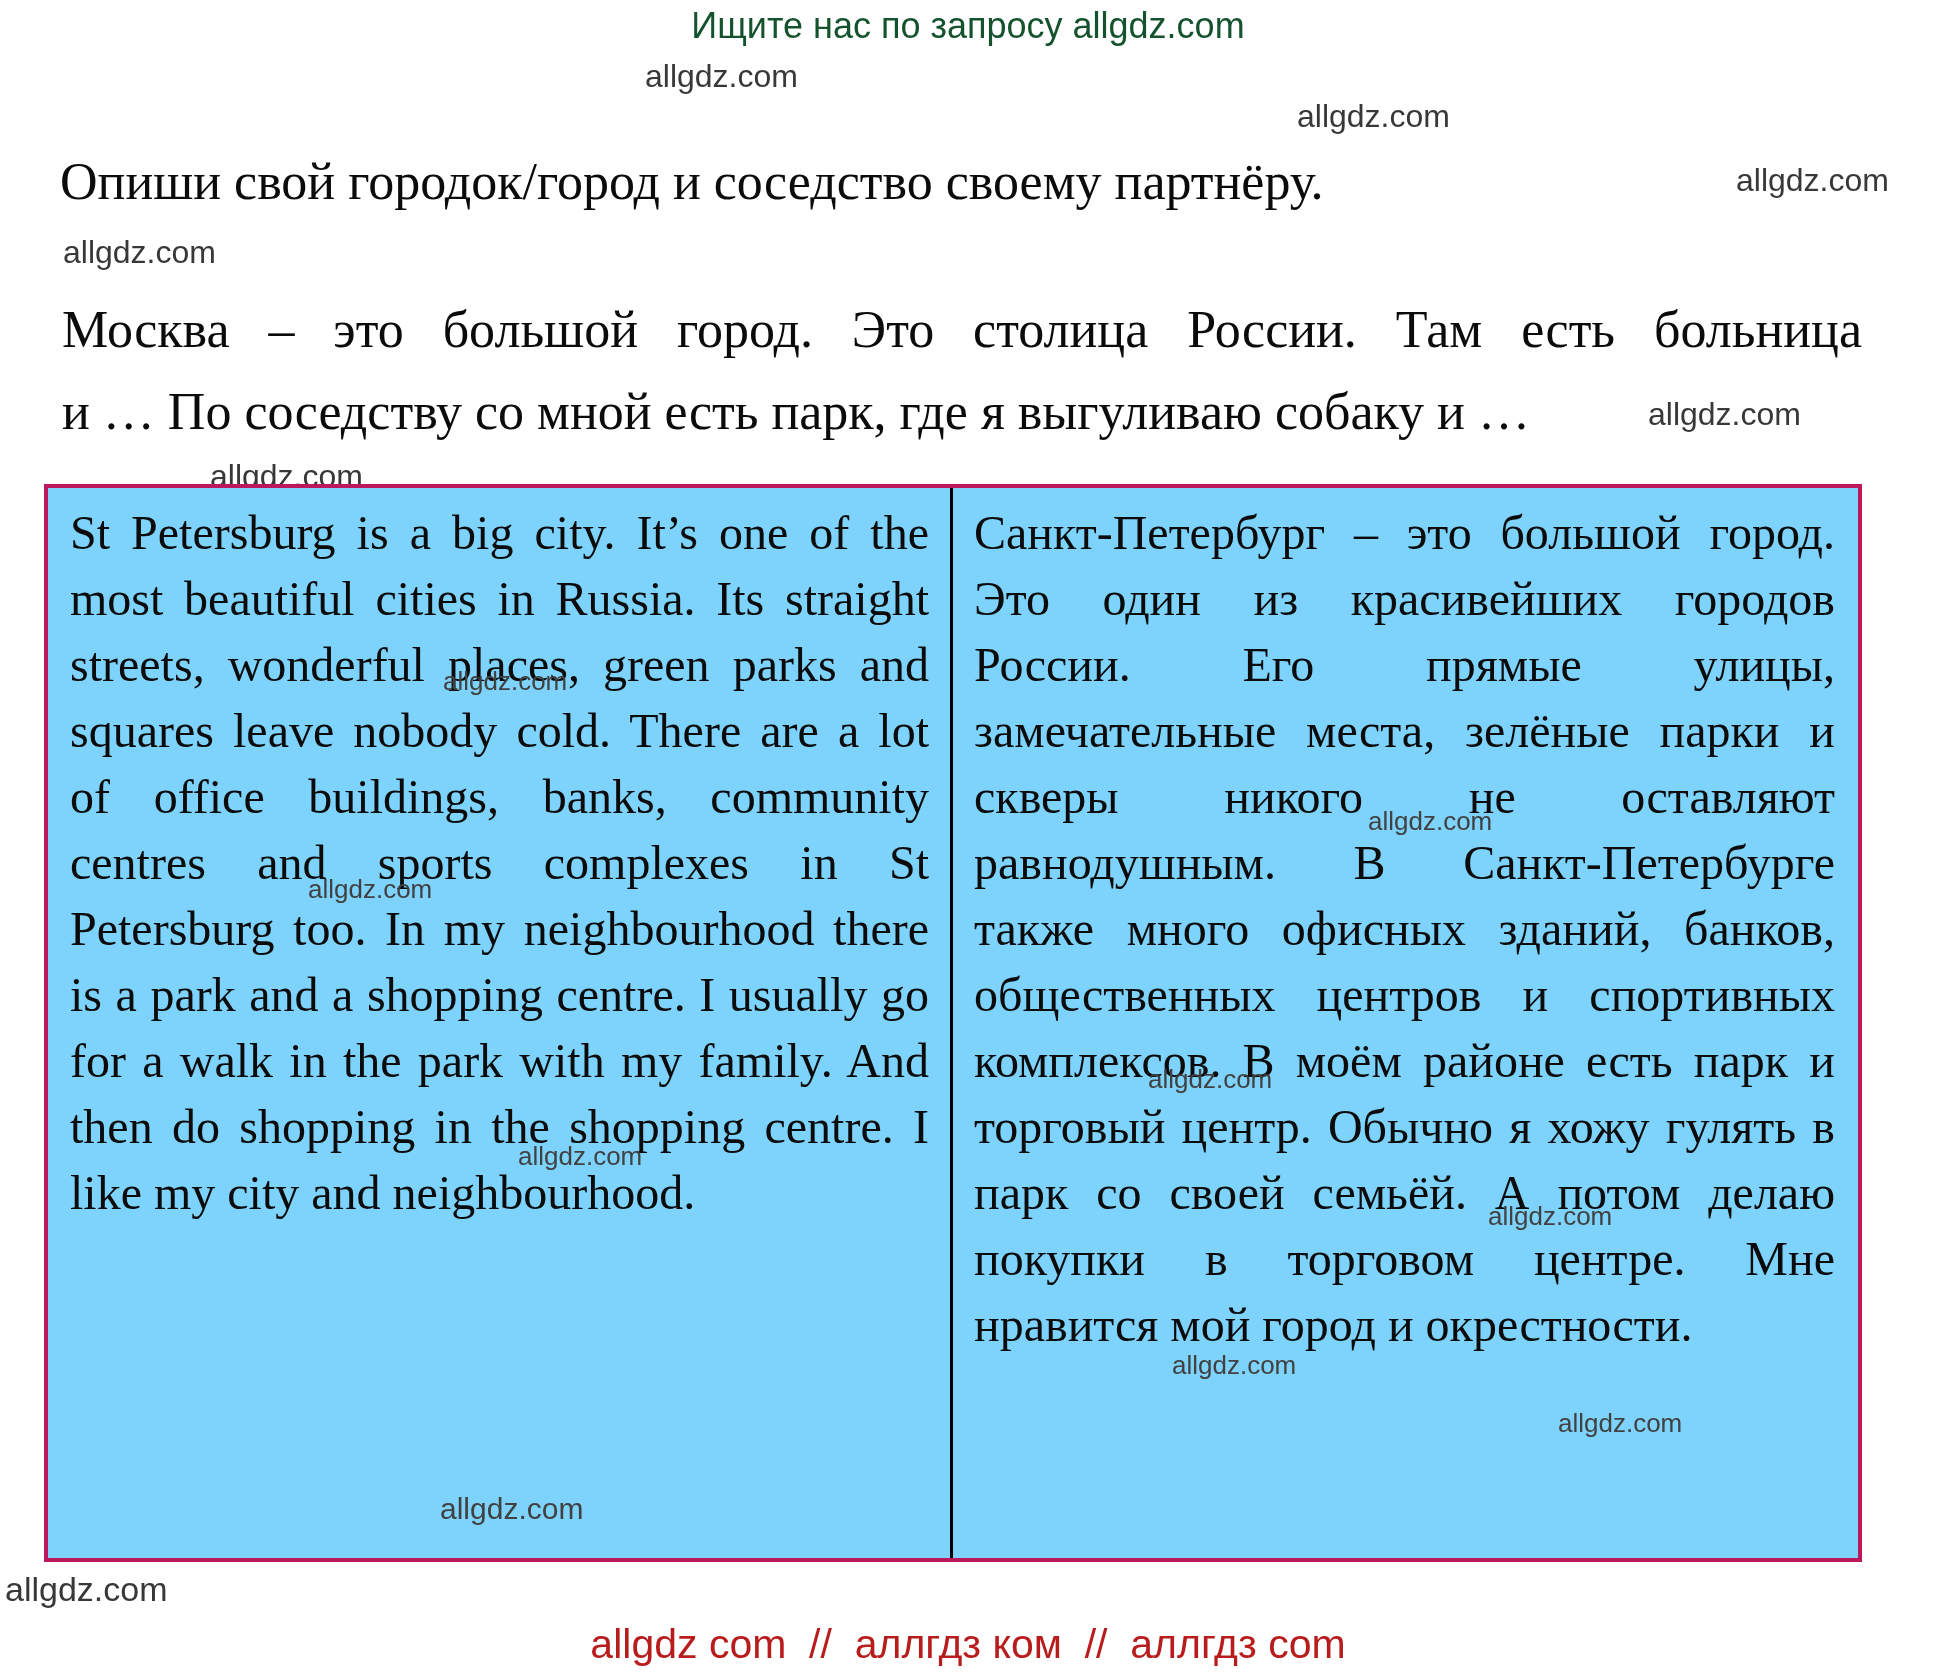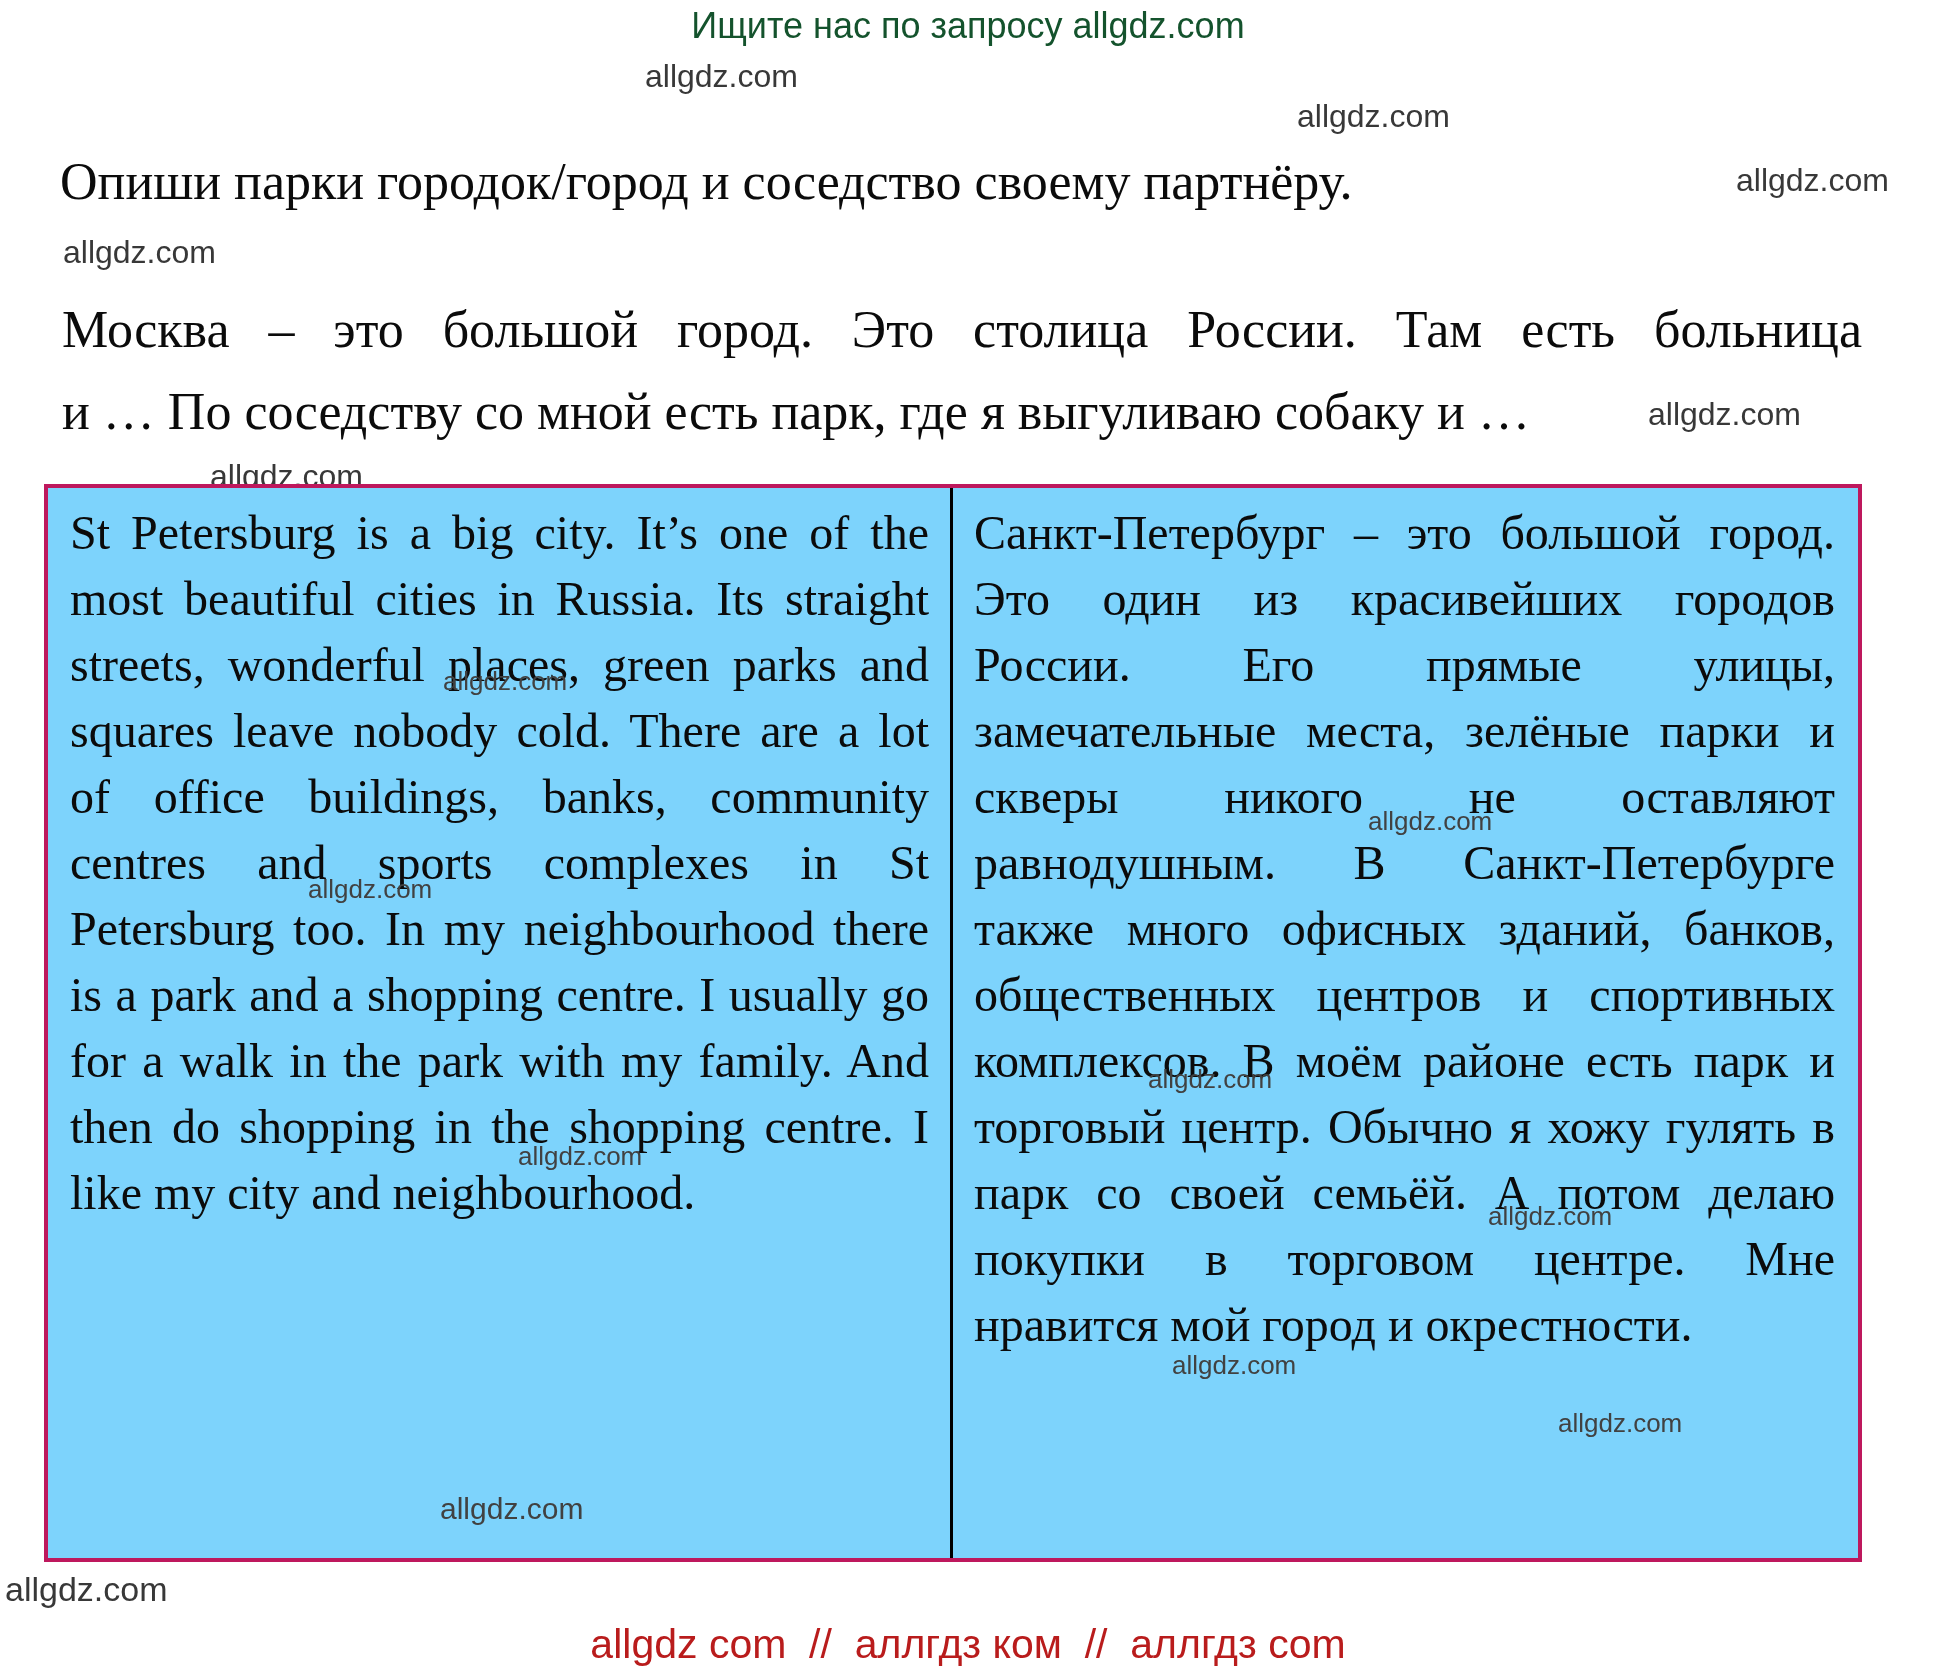--- a/index.html
+++ b/index.html
@@ -67,7 +67,7 @@
   <span class="wm" style="left:210px;top:460px">allgdz.com</span>
 
 
-  <div class="doc-task">Опиши парки городок/город и соседство своему партнёру.</div>
+  <div class="doc-task">Опиши свой городок/город и соседство своему партнёру.</div>
 
   <div class="example-line1">Москва – это большой город. Это столица России. Там есть больница</div>
   <div class="example-line2">и … По соседству со мной есть парк, где я выгуливаю собаку и …</div>

